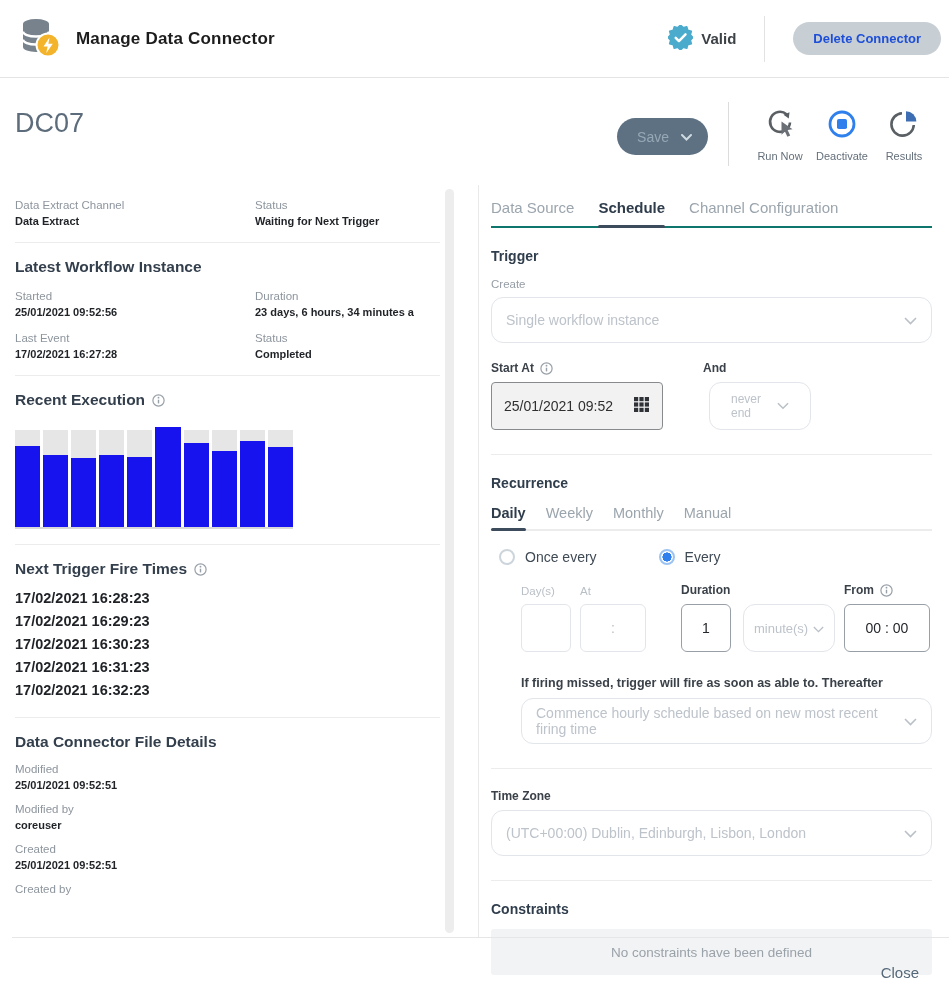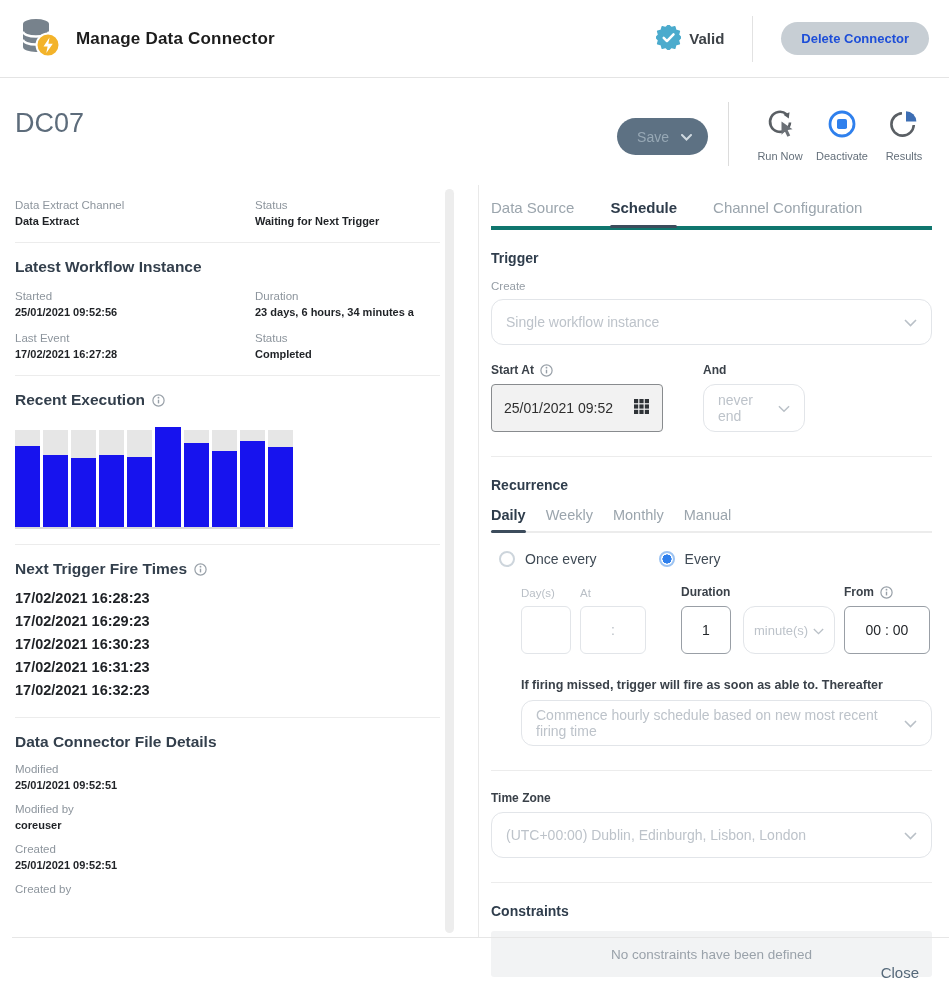--- a/index.html
+++ b/index.html
@@ -18,7 +18,7 @@
   .page{width:949px;height:1007px;position:relative;background:#fff;}
 
   
-  .header{height:78px;display:flex;align-items:center;padding:0 20px 0 18px;border-bottom:1px solid #e4e4e4;}
+  .header{height:78px;display:flex;align-items:center;padding:0 8px 0 18px;border-bottom:1px solid #e4e4e4;}
   .header-title{font-size:17px;font-weight:700;color:#1c1c1c;margin-left:14px;letter-spacing:.2px;}
   .header-right{margin-left:auto;display:flex;align-items:center;}
   .valid-wrap{display:flex;align-items:center;gap:8px;font-size:15px;font-weight:600;color:#3d4247;}

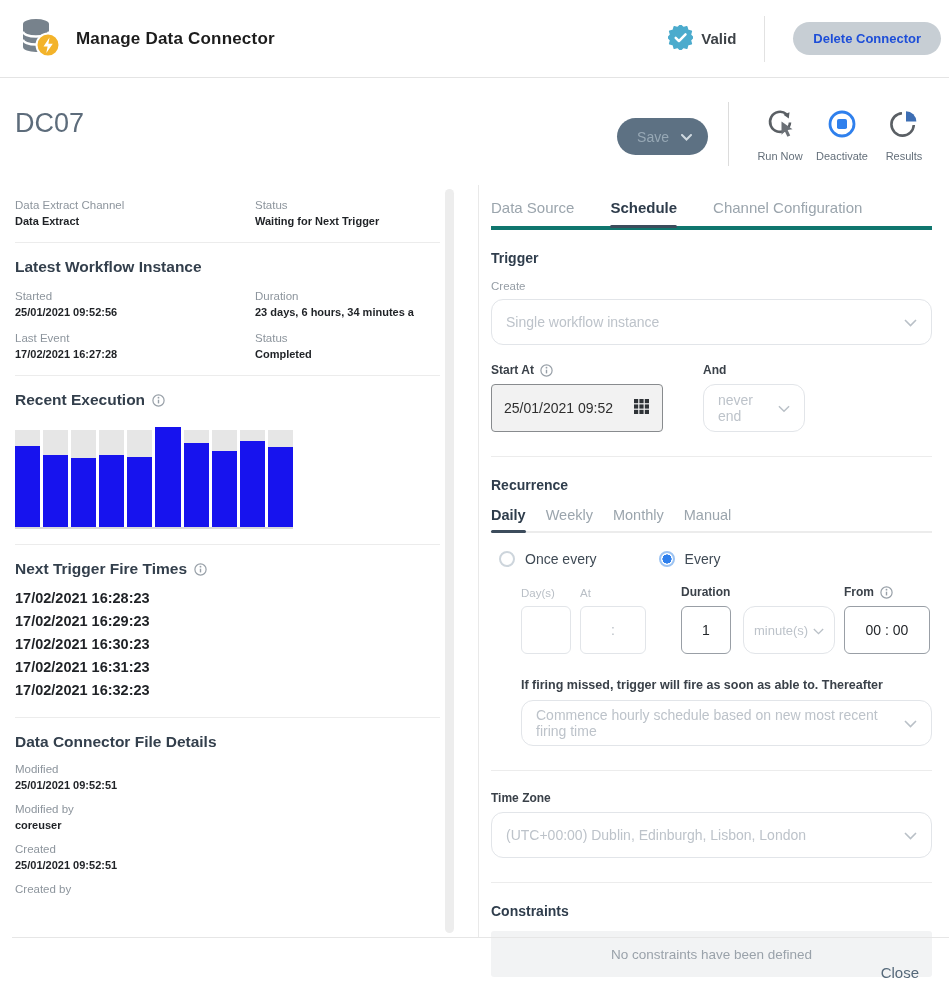--- a/index.html
+++ b/index.html
@@ -56,7 +56,7 @@
 
   
   .right-panel{flex:1;border-left:1px solid var(--line);padding:14px 17px 0 12px;}
-  .tabs{display:flex;gap:36px;border-bottom:4px solid #0f766e;}
+  .tabs{display:flex;gap:24px;border-bottom:2px solid #0f766e;}
   .tab{font-size:15px;color:#9ba5ad;padding-bottom:10px;position:relative;cursor:default;}
   .tab.active{color:#2e3c4b;font-weight:700;}
   .tab.active::after{content:'';position:absolute;left:0;right:0;bottom:-2px;height:3px;background:#3c4c5c;border-radius:2px;}

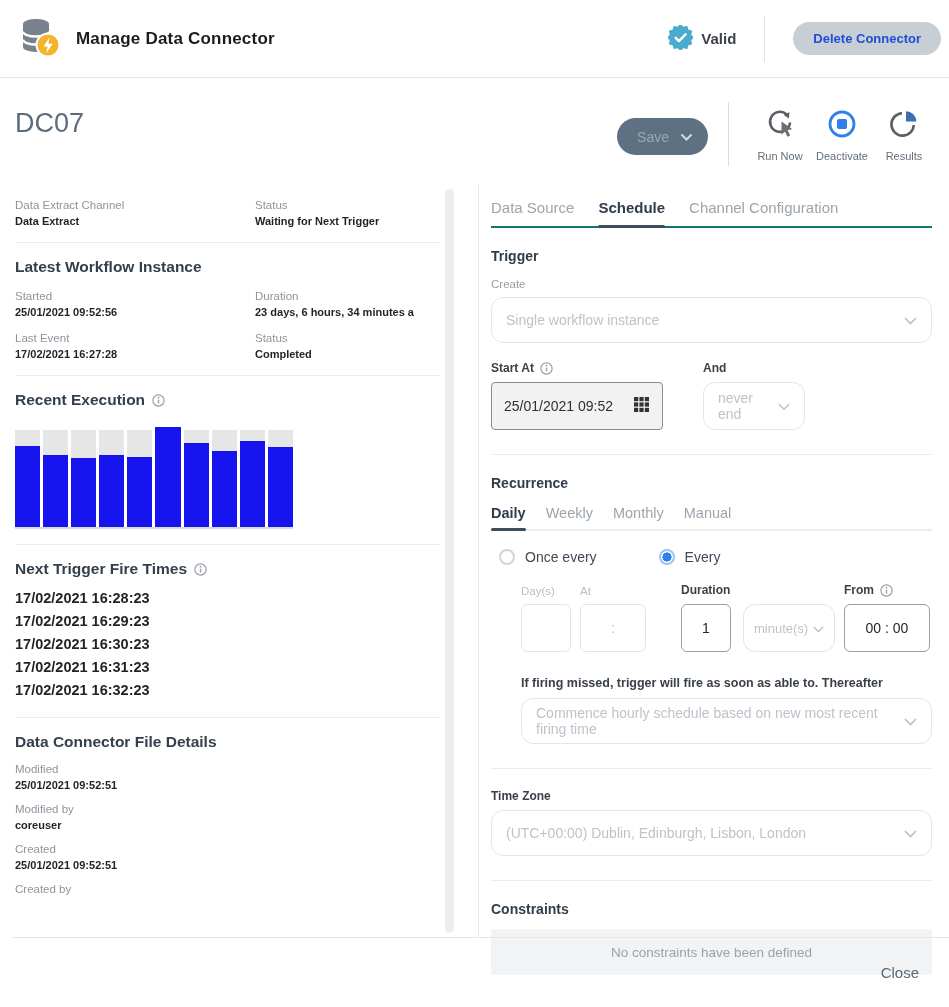--- a/index.html
+++ b/index.html
@@ -351,7 +351,7 @@
         </div>
         <div>
           <div class="small-label-dark">And</div>
-          <div class="sel" style="width:102px;height:48px;padding:0 14px;font-size:14px;">
+          <div class="sel" style="width:102px;height:48px;padding:0 21px;font-size:12px;margin-left:6px;">
             <span>never end</span>
             <span><svg width="12" height="8" viewBox="0 0 13 8">
                   <path d="M1 1 L6.5 6.5 L12 1" fill="none" stroke="#b9c0c7" stroke-width="1.6"></path>

